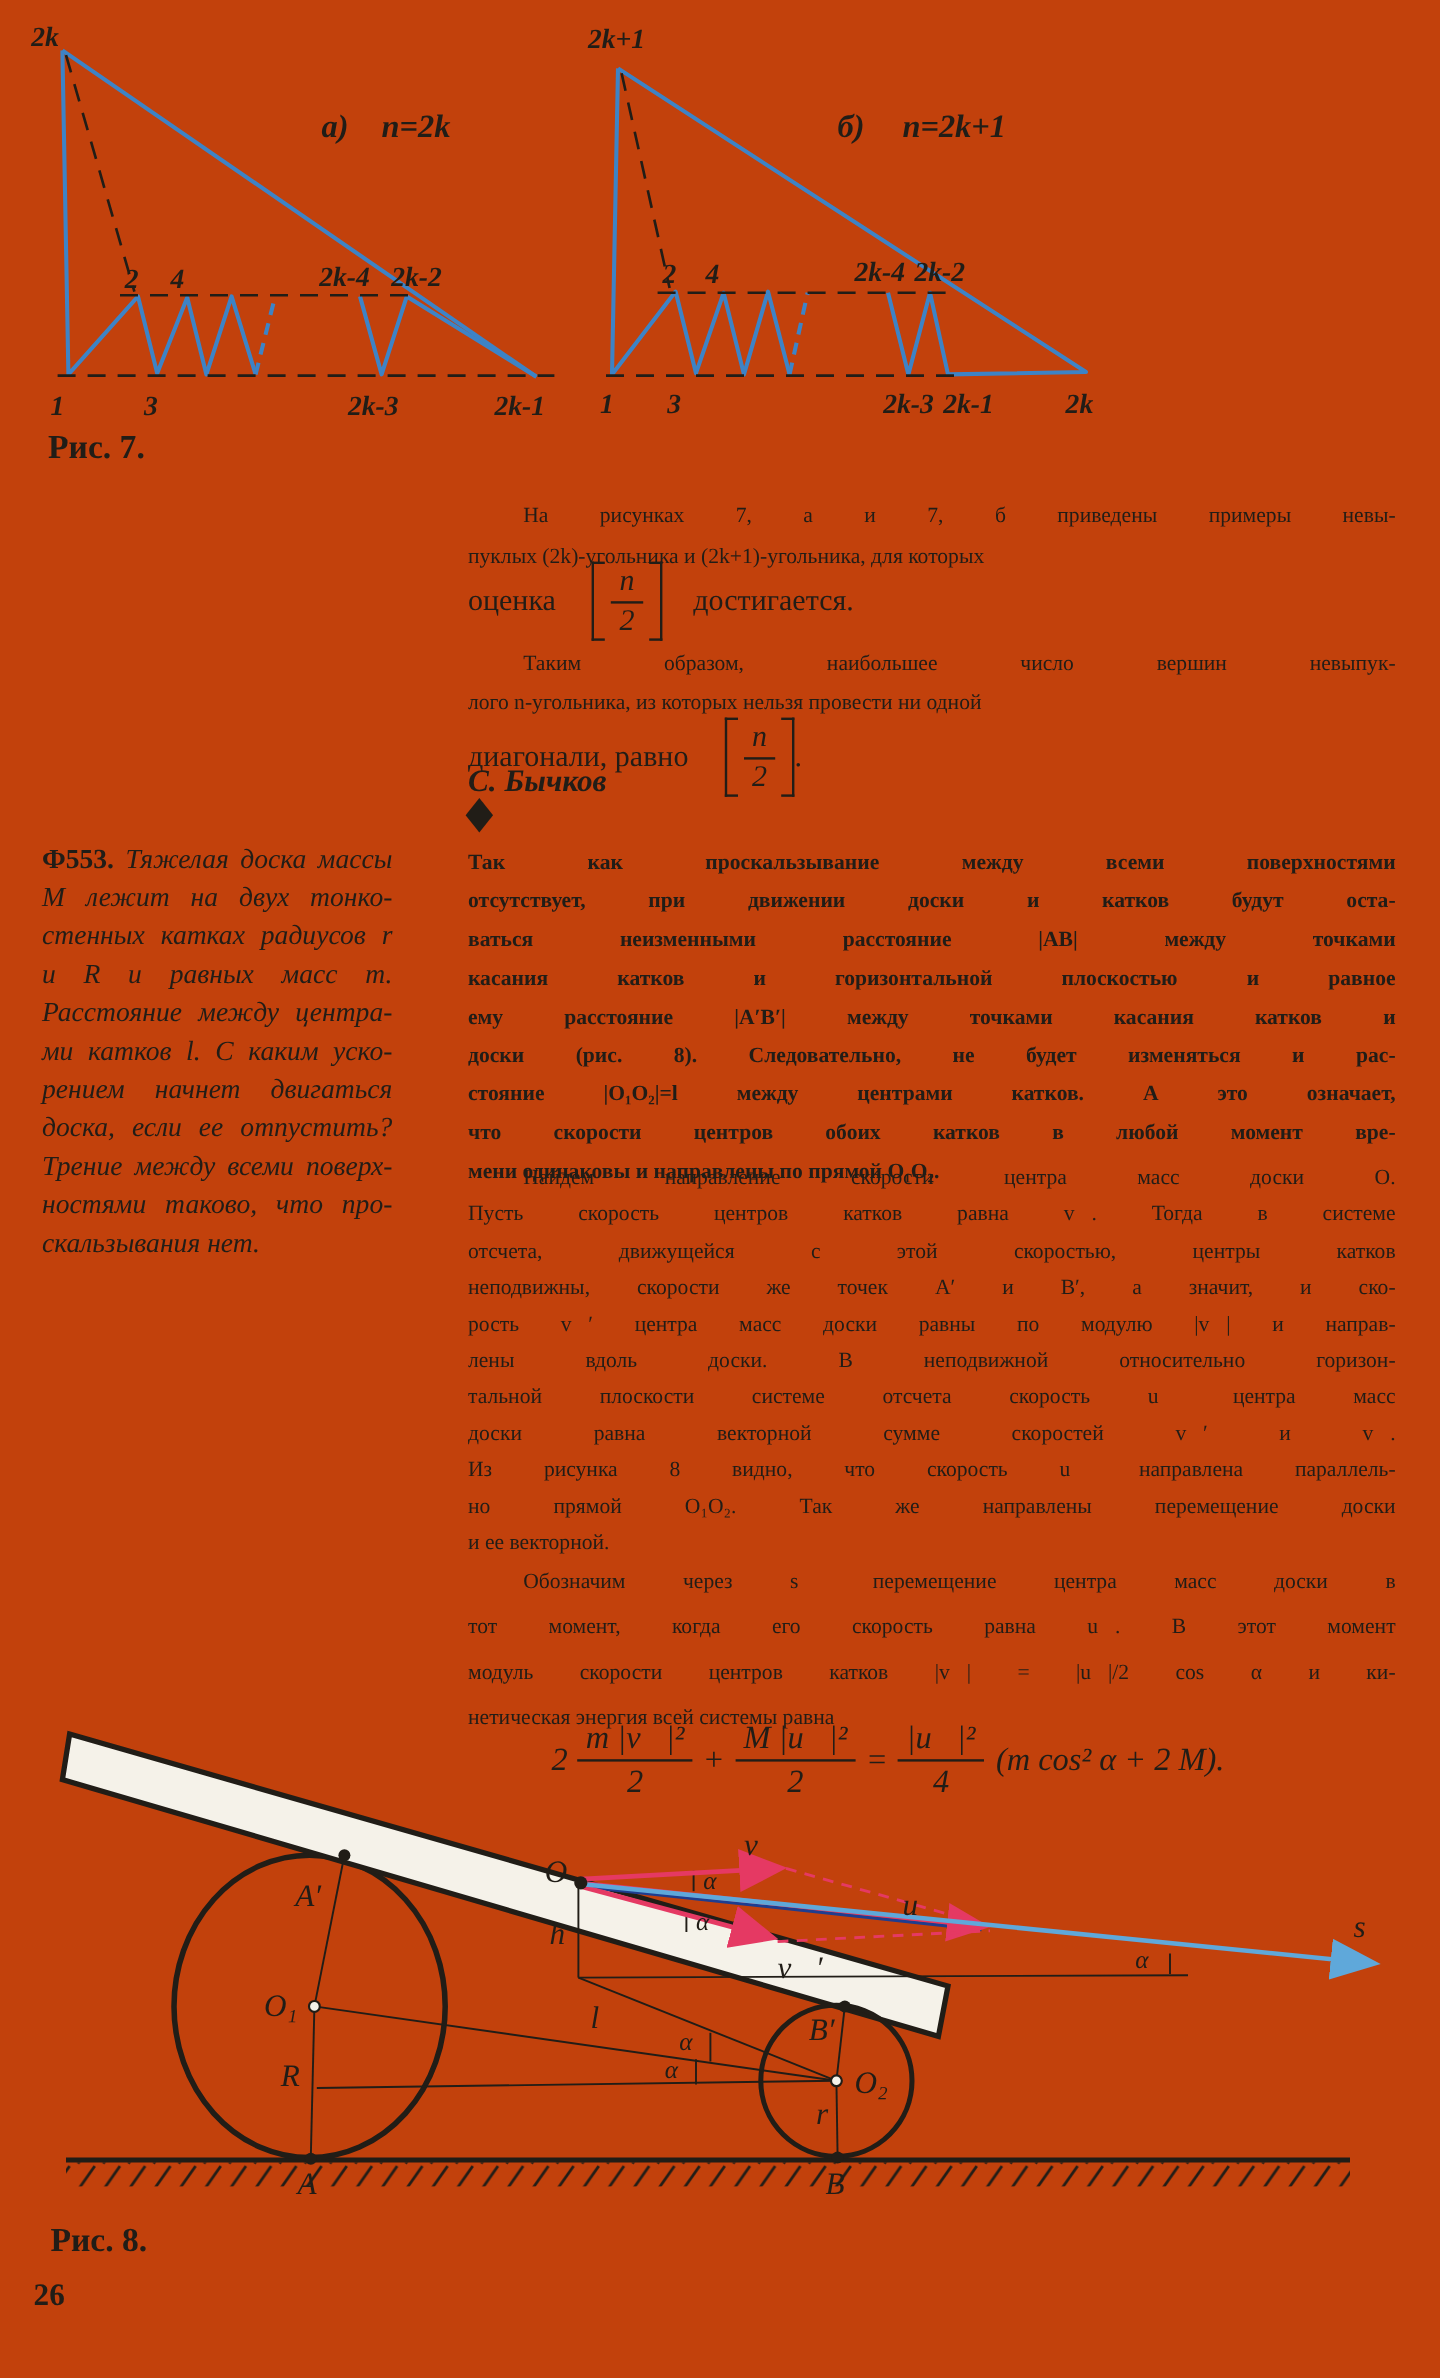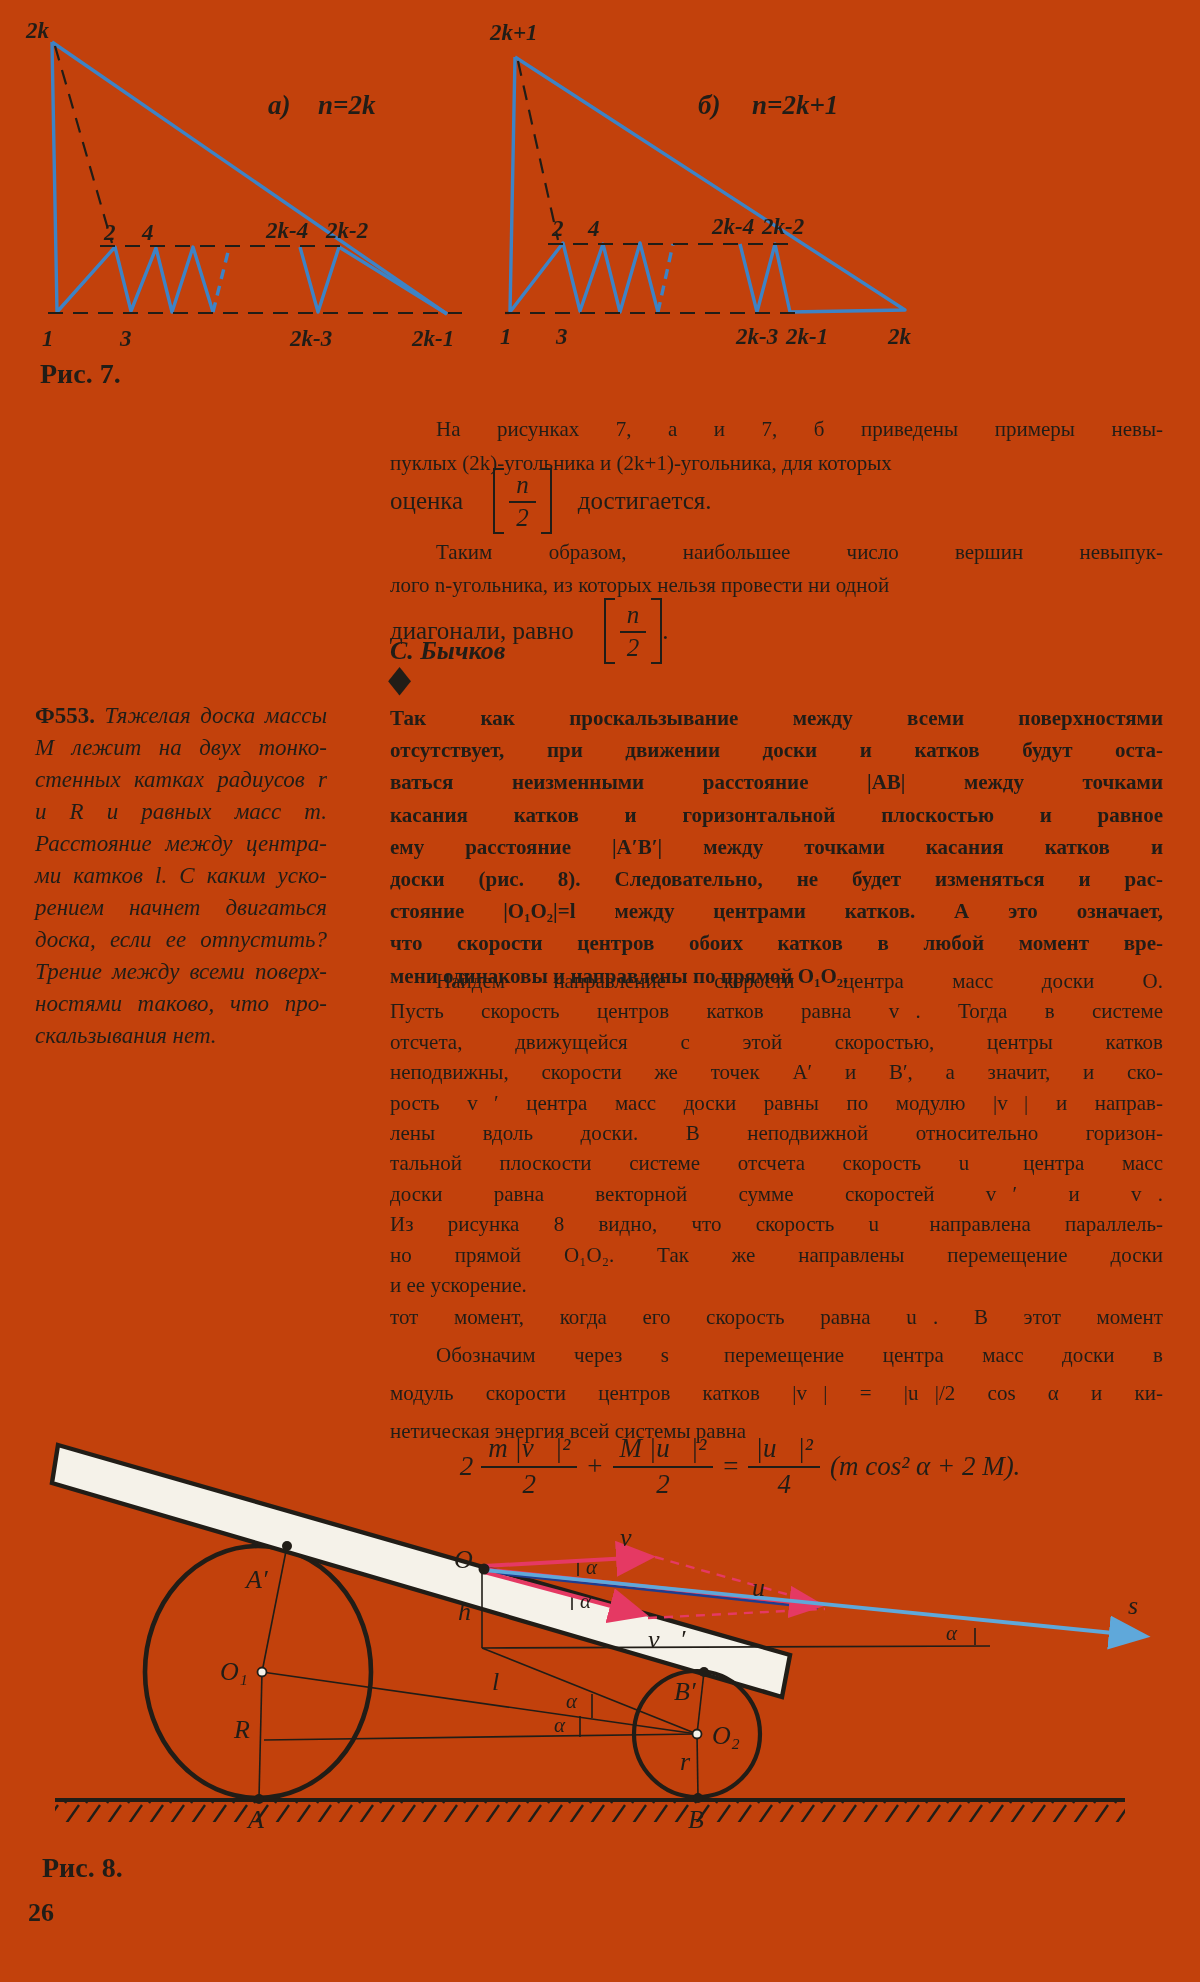--- a/index.html
+++ b/index.html
@@ -9,7 +9,7 @@
   .caption{position:absolute;font-weight:bold;font-size:28px;}
   .pagenum{position:absolute;left:28px;top:1898px;font-weight:bold;font-size:26px;}
   
-  .col{position:absolute;left:390px;width:773px;font-size:21px;}
+  .col{position:absolute;left:390px;width:773px;font-size:18px;}
   .jl{text-align:justify;text-align-last:justify;}
   .last{text-align-last:left;}
   .ind{text-indent:46px;}

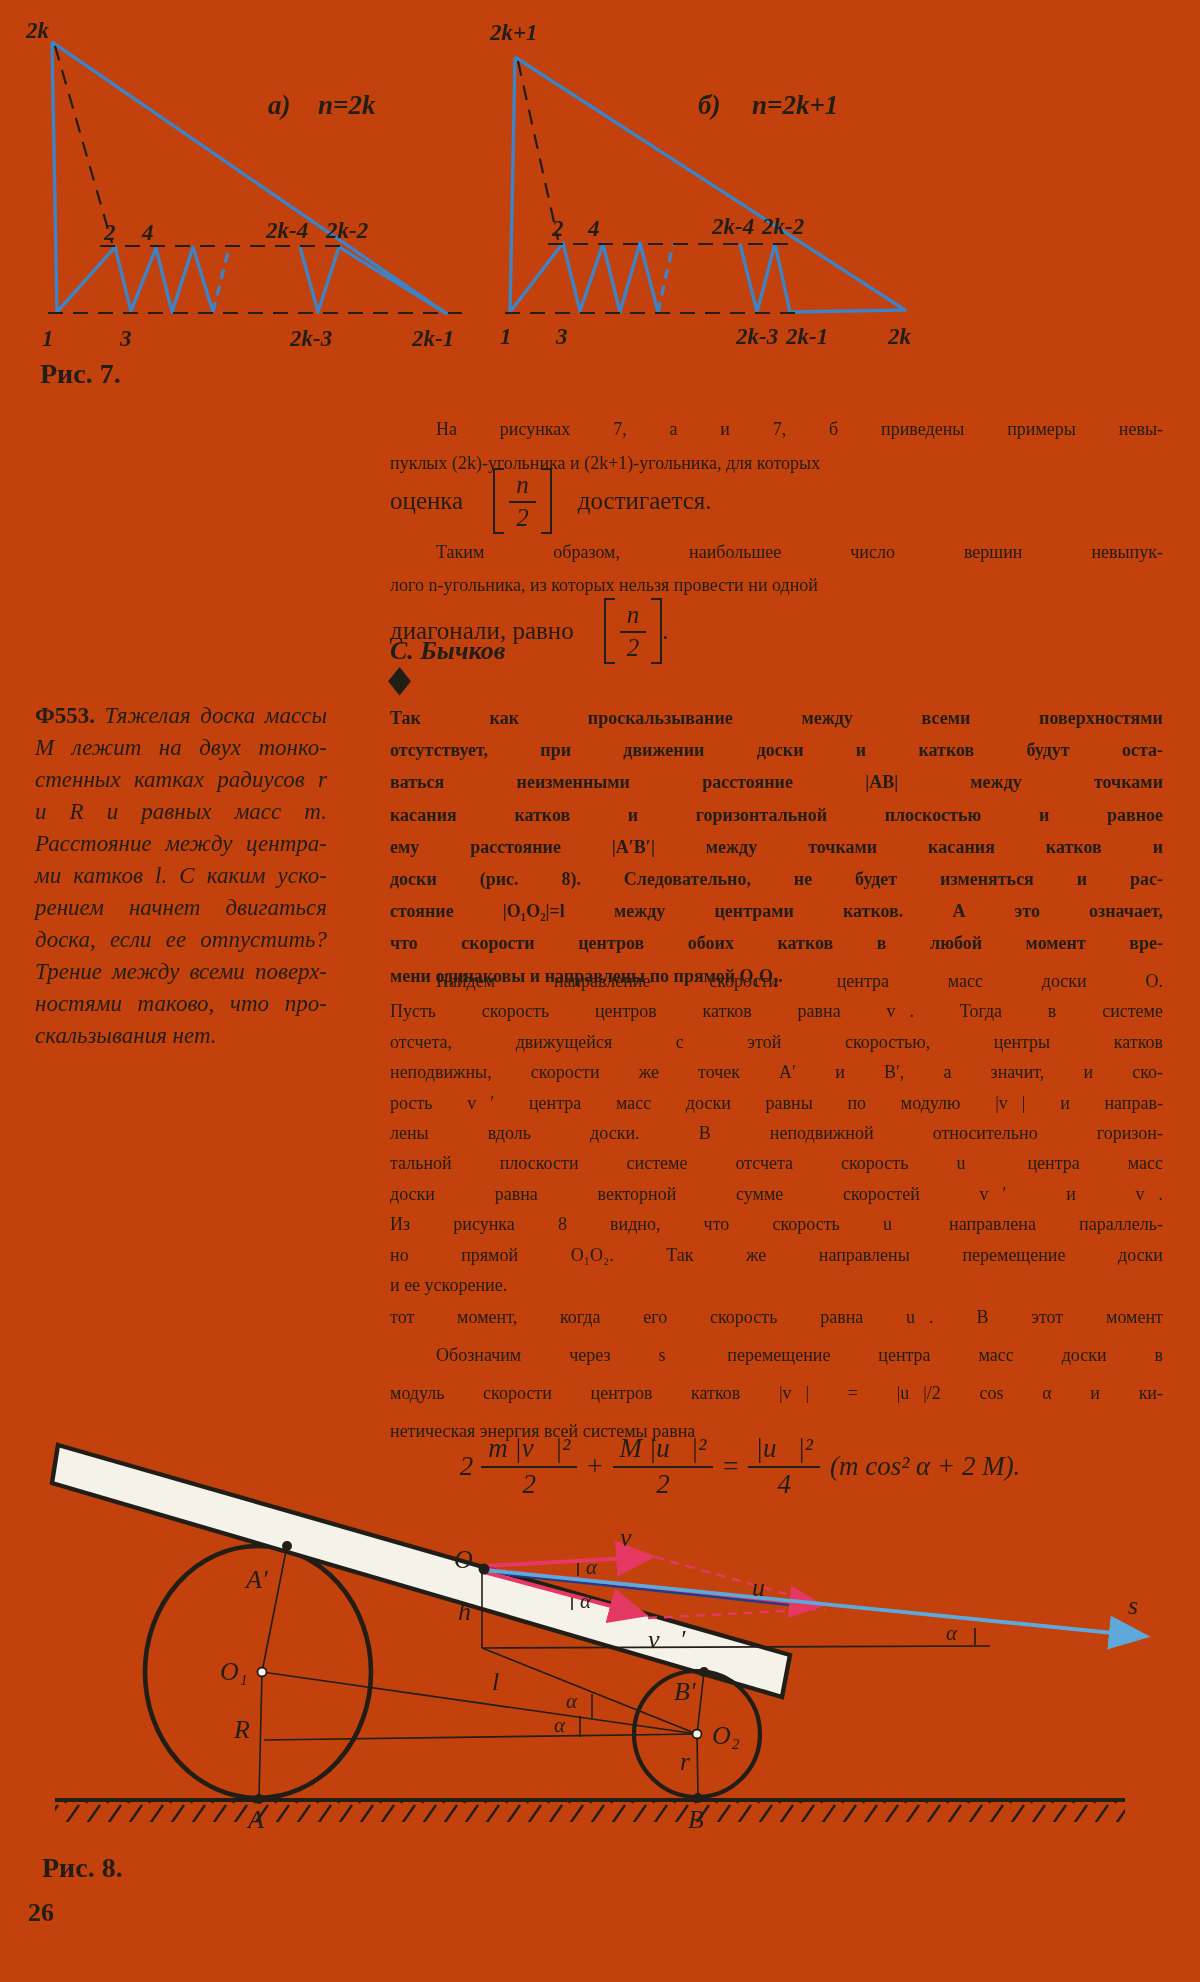--- a/index.html
+++ b/index.html
@@ -167,7 +167,7 @@
     <div class="jl">доски равна векторной сумме скоростей v⃗′ и v⃗.</div>
     <div class="jl">Из рисунка 8 видно, что скорость u⃗ направлена параллель-</div>
     <div class="jl">но прямой O₁O₂. Так же направлены перемещение доски</div>
-    <div class="jl last">и ее ускорение.</div>
+    <div class="jl last">и ее векторной.</div>
   </div>
   <div class="col" style="top:1298px;line-height:38px;">
     <div class="jl">тот момент, когда его скорость равна u⃗. В этот момент</div>

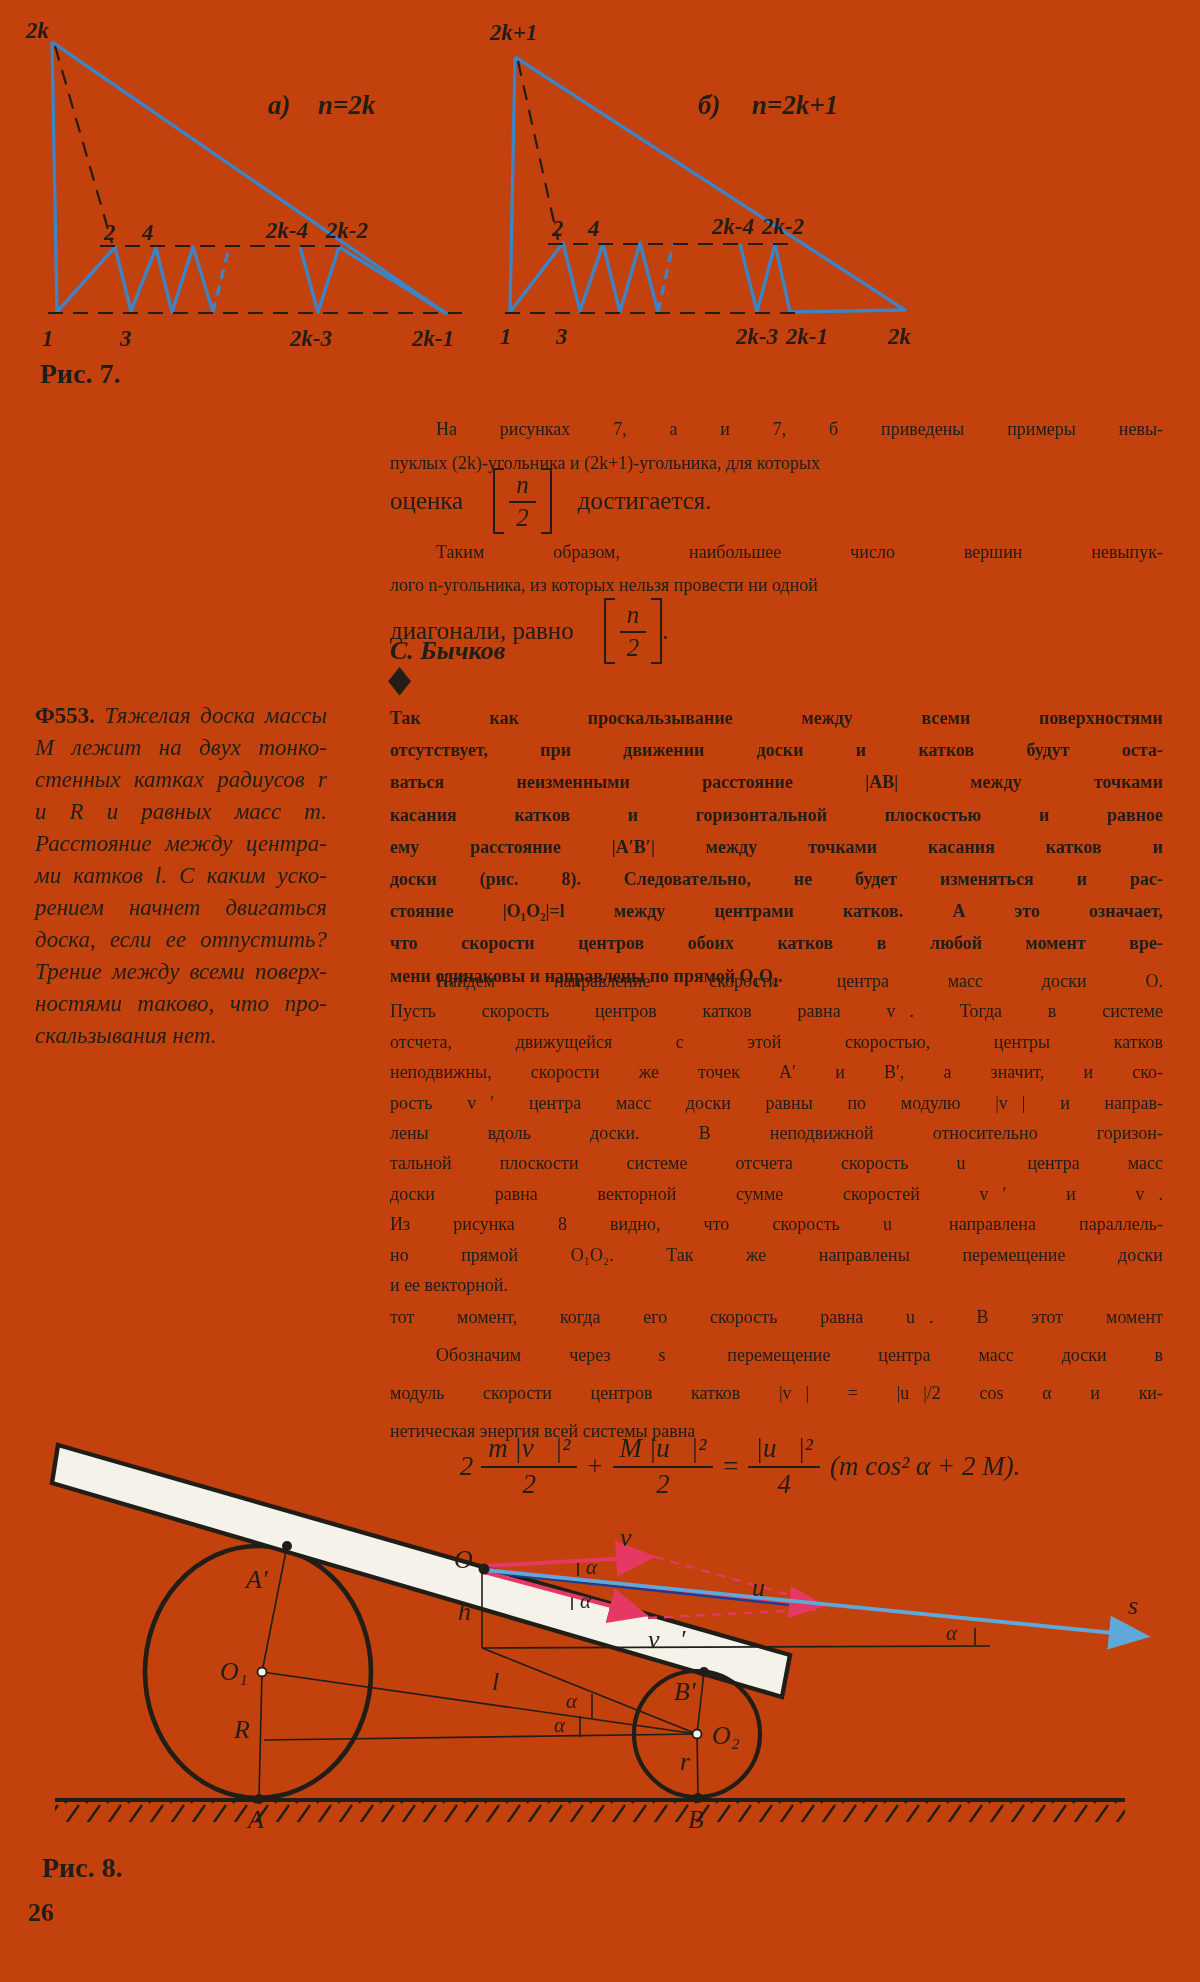--- a/index.html
+++ b/index.html
@@ -170,8 +170,8 @@
     <div class="jl last">и ее векторной.</div>
   </div>
   <div class="col" style="top:1298px;line-height:38px;">
+    <div class="jl ind">Обозначим через s⃗ перемещение центра масс доски в</div>
     <div class="jl">тот момент, когда его скорость равна u⃗. В этот момент</div>
-    <div class="jl ind">Обозначим через s⃗ перемещение центра масс доски в</div>
     <div class="jl">модуль скорости центров катков |v⃗| = |u⃗|/2 cos α и ки-</div>
     <div class="jl last">нетическая энергия всей системы равна</div>
   </div>

